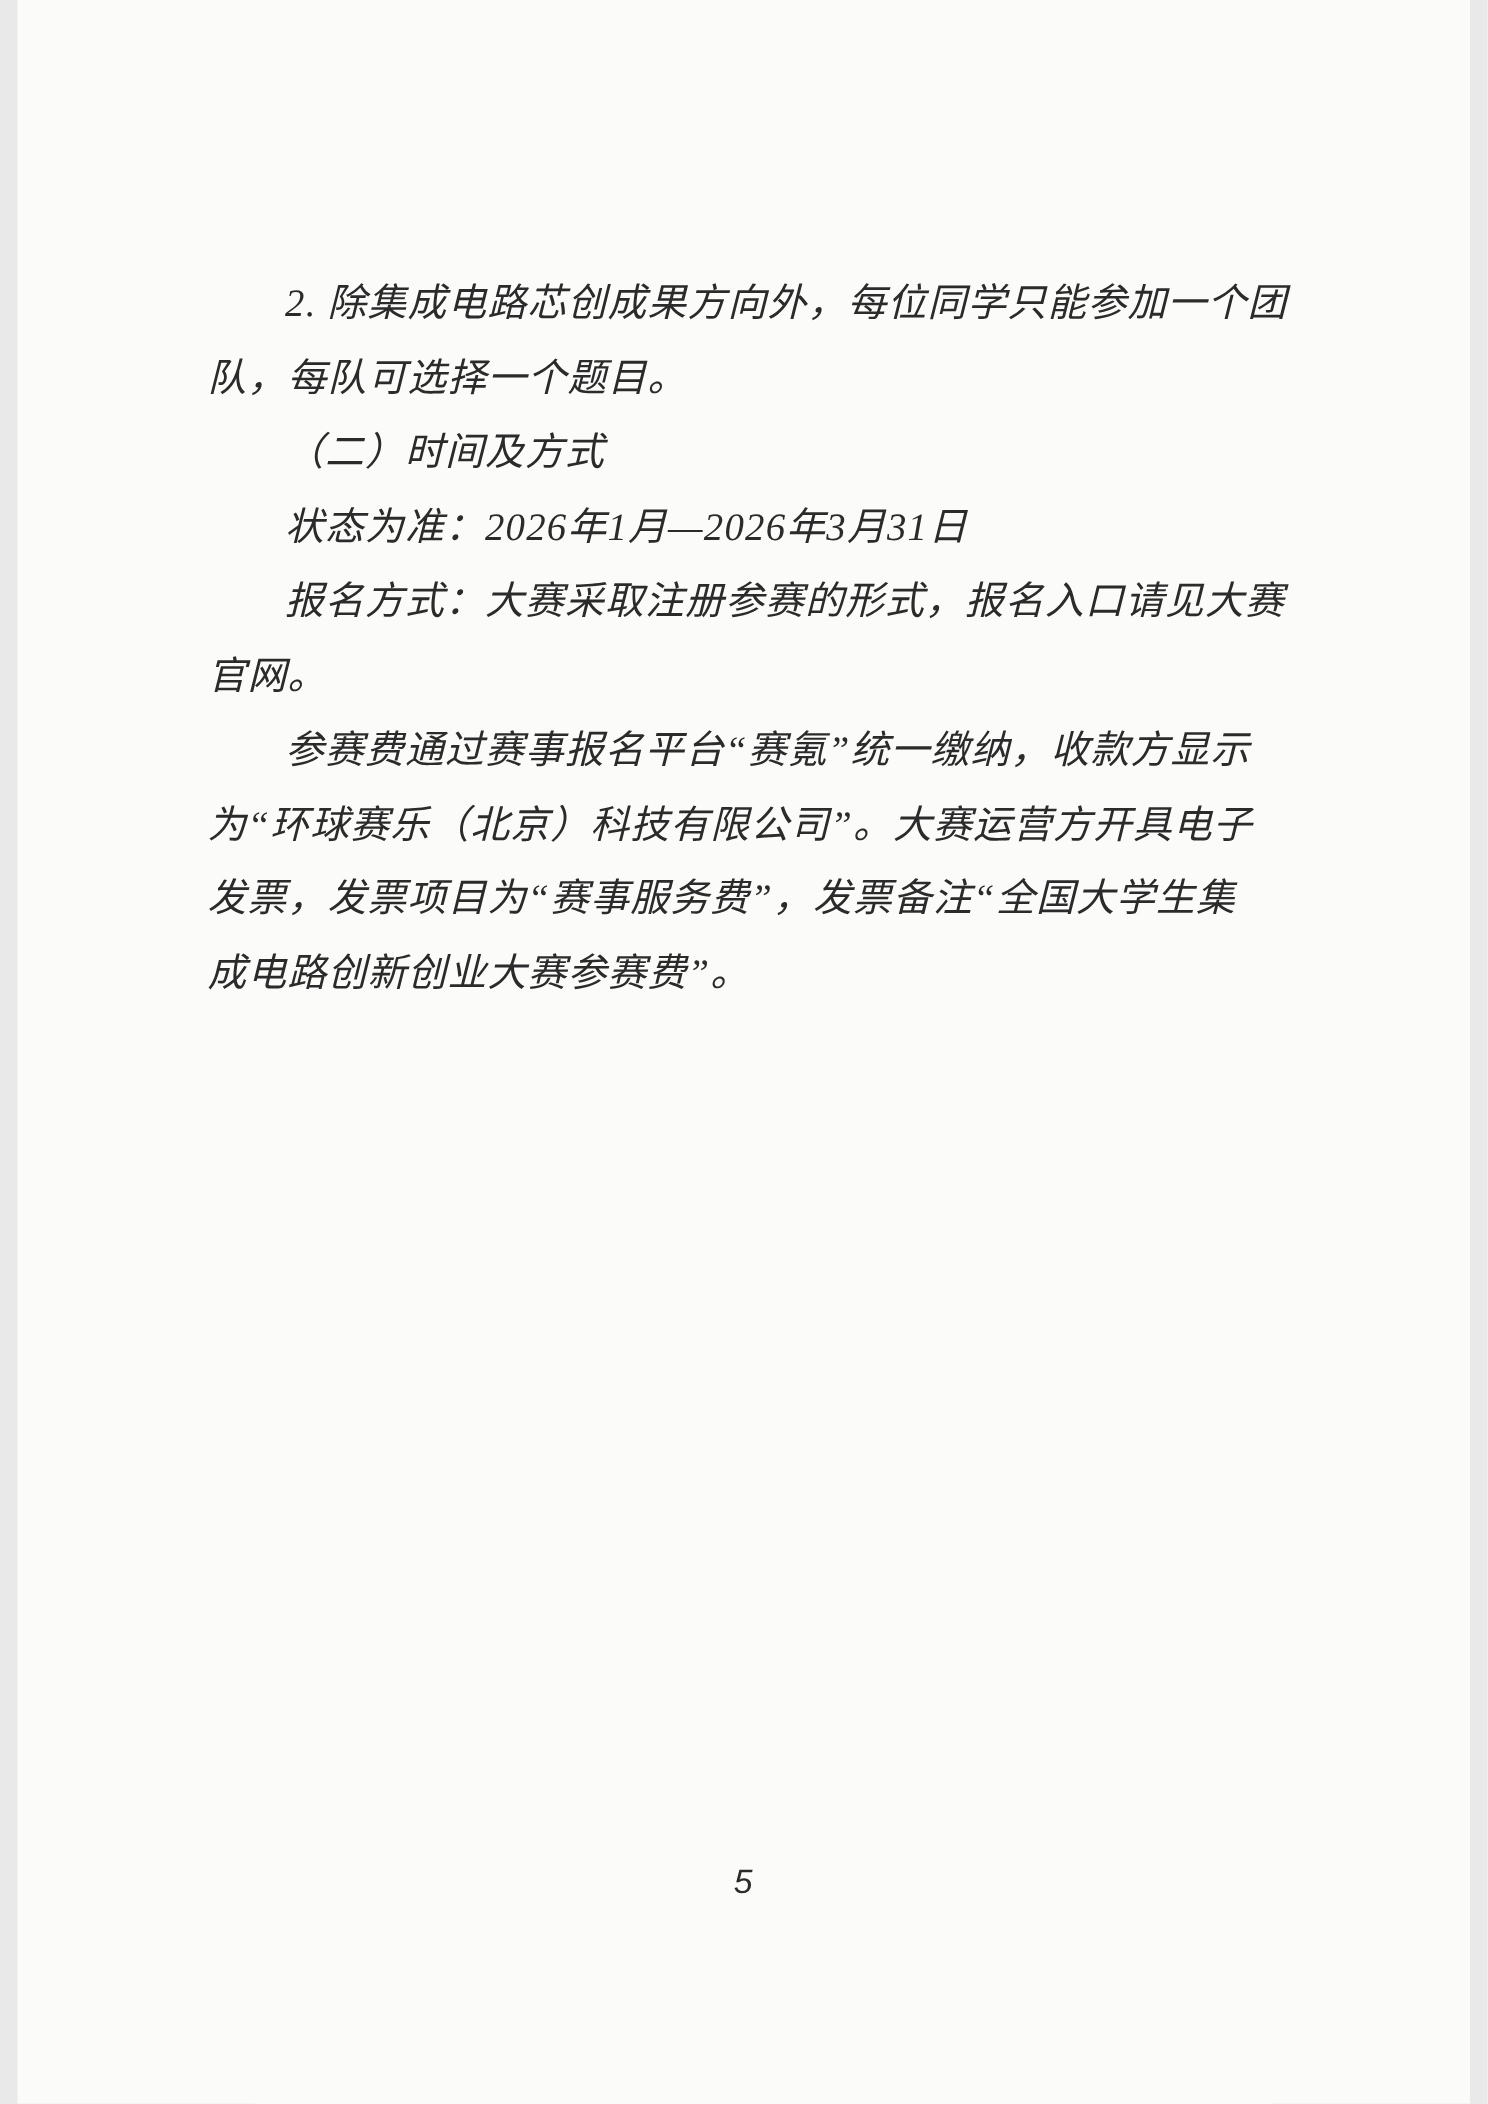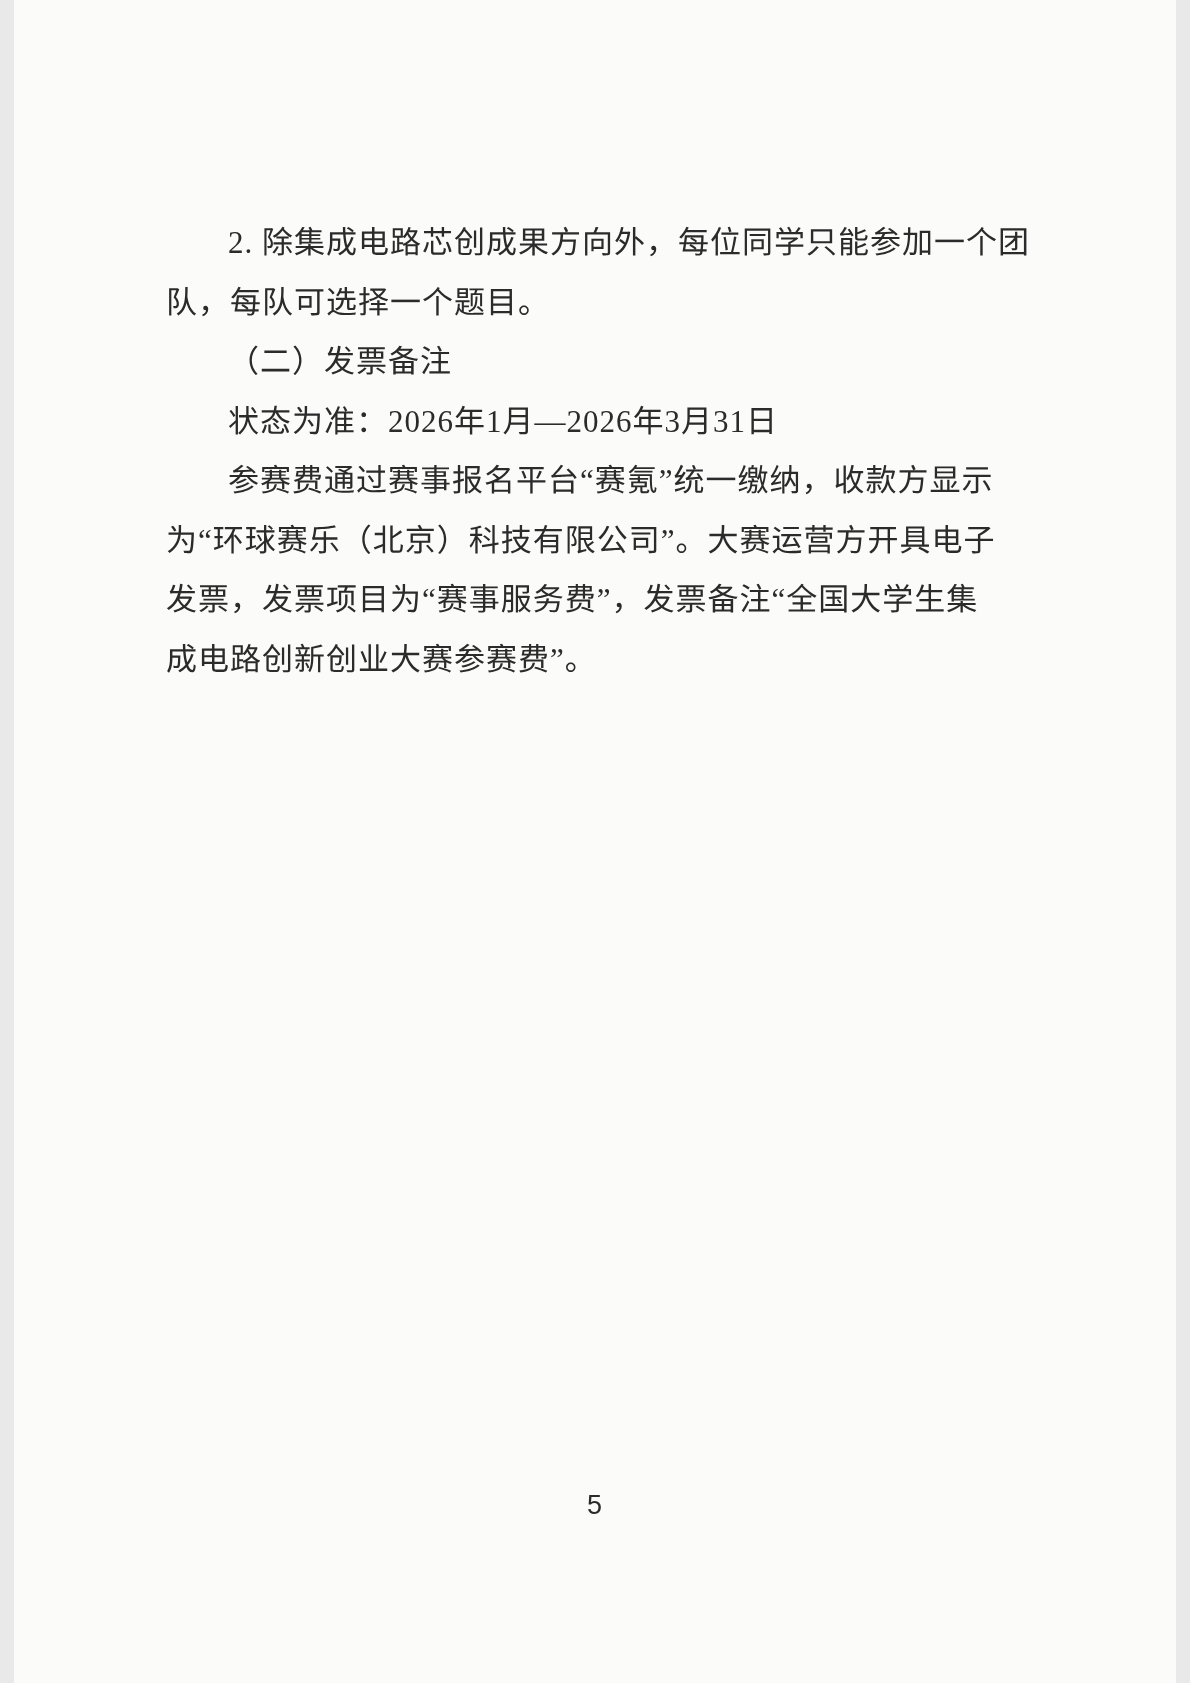--- a/index.html
+++ b/index.html
@@ -15,6 +15,7 @@
     background: var(--paper, #fbfbfa);
     overflow: hidden;
     font-family: "Liberation Serif", "DejaVu Serif", serif;
+    font-style: italic;
   }
   .body-text {
     position: absolute;

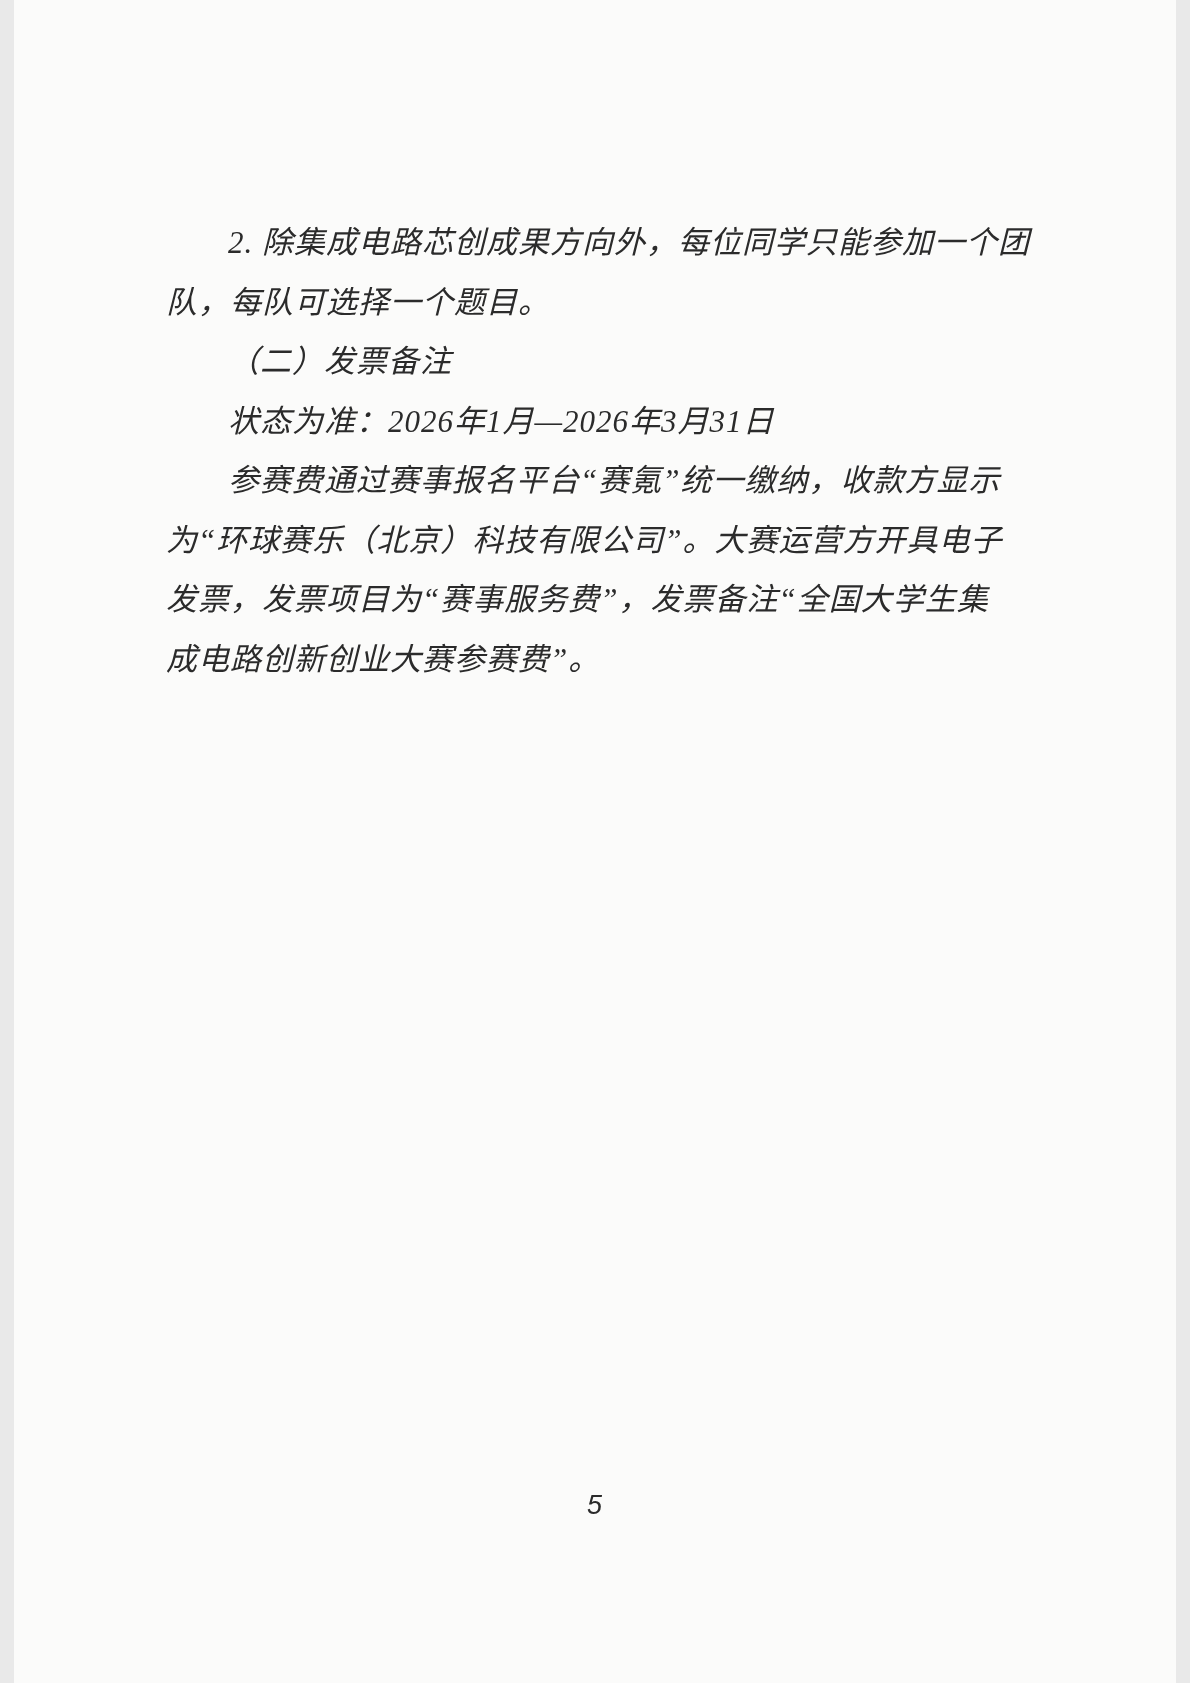--- a/index.html
+++ b/index.html
@@ -53,7 +53,7 @@
   <div class="body-text">
     <p class="para">2. 除集成电路芯创成果方向外，每位同学只能参加一个团
 队，每队可选择一个题目。</p>
-    <p class="para">（二）发票备注</p>
+    <p class="para">（二）时间及方式</p>
     <p class="para">状态为准：2026年1月—2026年3月31日</p>
     <p class="para">参赛费通过赛事报名平台“赛氪”统一缴纳，收款方显示
 为“环球赛乐（北京）科技有限公司”。大赛运营方开具电子

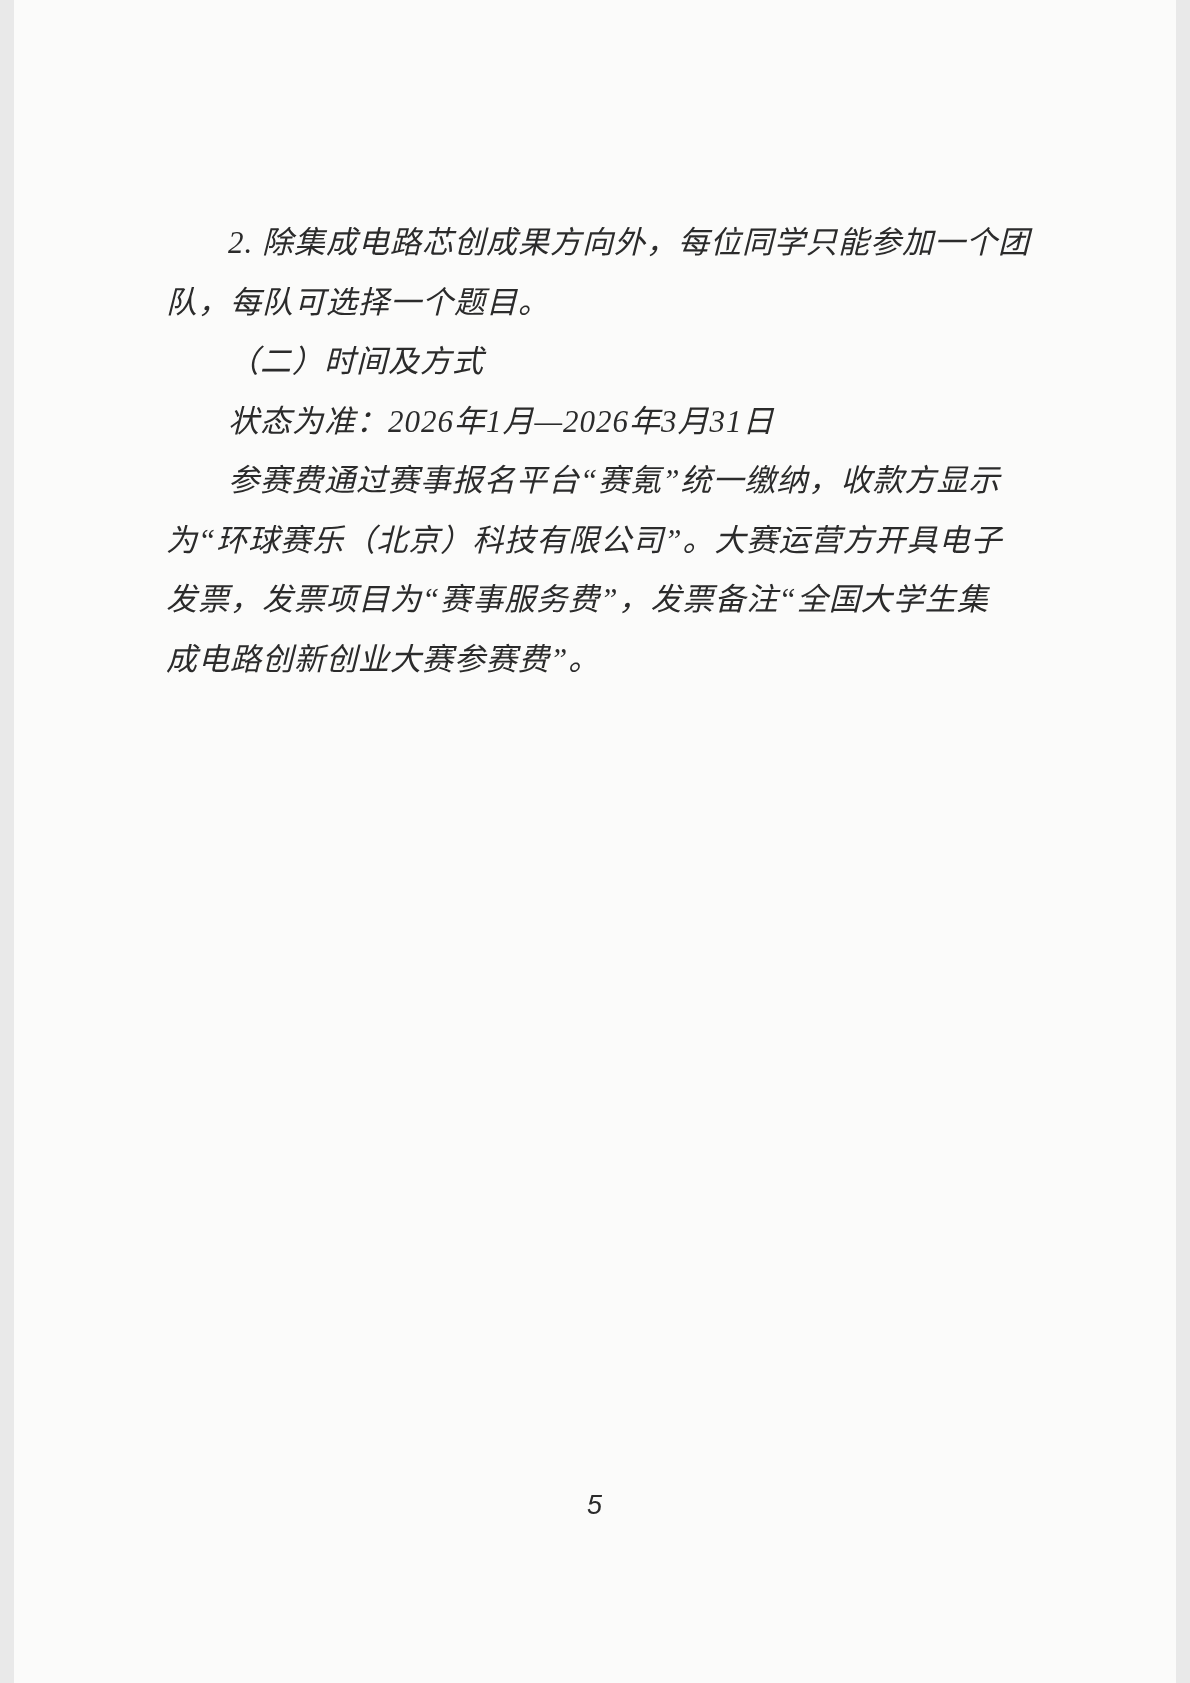--- a/index.html
+++ b/index.html
@@ -55,6 +55,8 @@
 队，每队可选择一个题目。</p>
     <p class="para">（二）时间及方式</p>
     <p class="para">状态为准：2026年1月—2026年3月31日</p>
+    <p class="para">报名方式：大赛采取注册参赛的形式，报名入口请见大赛
+官网。</p>
     <p class="para">参赛费通过赛事报名平台“赛氪”统一缴纳，收款方显示
 为“环球赛乐（北京）科技有限公司”。大赛运营方开具电子
 发票，发票项目为“赛事服务费”，发票备注“全国大学生集

